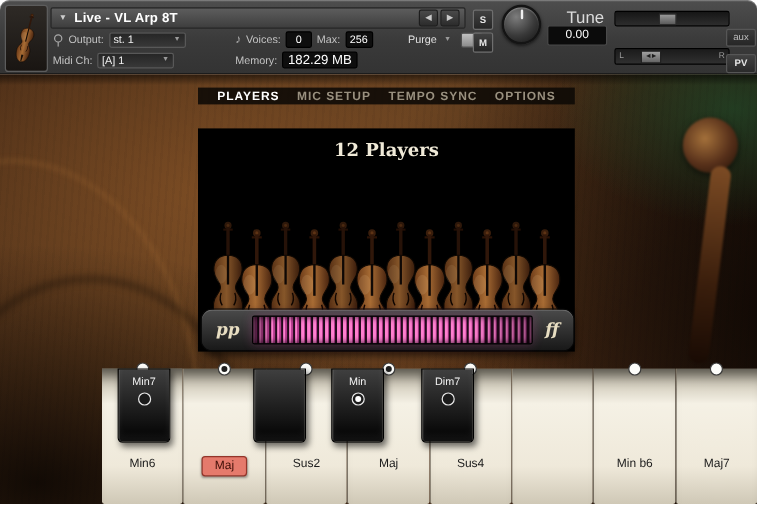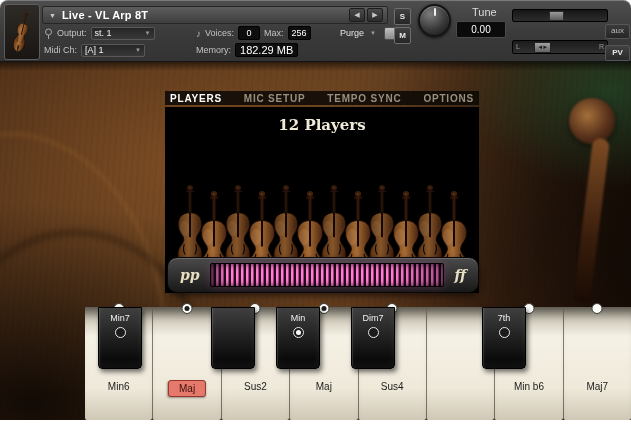--- a/index.html
+++ b/index.html
@@ -52,7 +52,7 @@
         box-shadow:0 1px 3px rgba(0,0,0,.7), inset 0 1px 1px rgba(255,255,255,.25);}
   .knob::after{content:"";position:absolute;left:50%;top:2px;width:2px;height:8px;background:#efefef;
         transform:translateX(-50%);border-radius:1px;}
-  .tune-label{position:absolute;left:472px;top:6px;font-size:11px;color:#dcdcdc;}
+  .tune-label{position:absolute;left:472px;top:6px;font-size:14px;color:#dcdcdc;}
   .tune-display{position:absolute;left:456px;top:21px;width:48px;height:15px;background:#0b0b0b;border:1px solid #4a4a4a;
         border-radius:2px;color:#fff;font-size:10px;text-align:center;line-height:15px;}
 

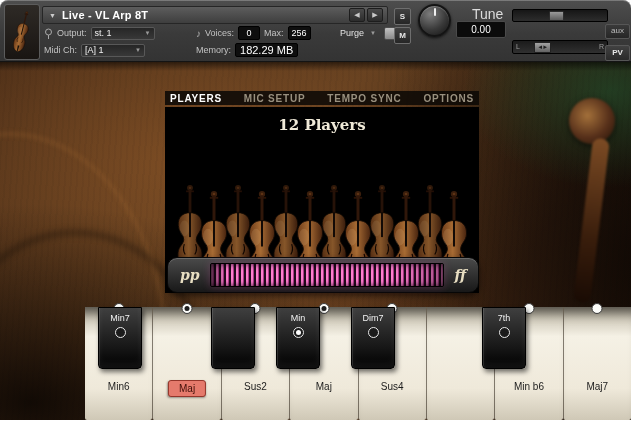--- a/index.html
+++ b/index.html
@@ -94,8 +94,8 @@
        border:5px solid rgba(0,0,0,.35);filter:blur(3px);}
 
   
-  .main-tabs{position:absolute;left:165px;top:29px;width:314px;height:14px;background:rgba(12,9,6,.88);
-       display:flex;align-items:center;justify-content:space-between;padding:0 5px;box-sizing:border-box;z-index:6;}
+  .main-tabs{position:absolute;left:165px;top:11px;width:314px;height:14px;background:rgba(12,9,6,.88);
+       display:flex;align-items:center;justify-content:space-between;padding:0 16px;box-sizing:border-box;z-index:6;}
   .main-tab{font-size:10px;font-weight:bold;letter-spacing:.8px;color:#99907f;}
   .main-tab.active{color:#fff;}
 

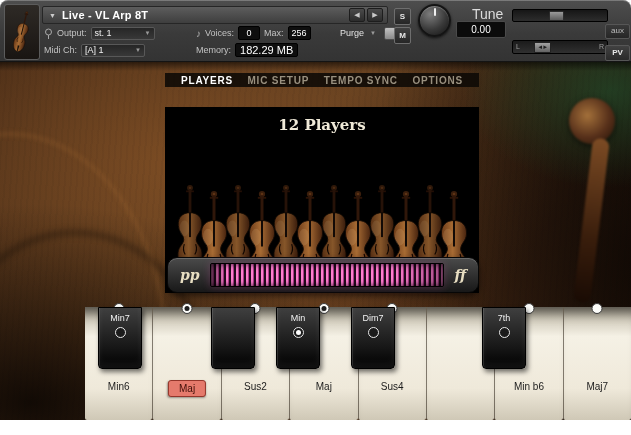--- a/index.html
+++ b/index.html
@@ -333,7 +333,6 @@
           <div class="black-key" style="left: 126px;"></div>
           <div class="black-key" style="left: 191px;"><div class="bk-label">Min</div><span class="radio sel"></span></div>
           <div class="black-key" style="left: 266px;"><div class="bk-label">Dim7</div><span class="radio"></span></div>
-          <div class="black-key" style="left: 397px;"><div class="bk-label">7th</div><span class="radio"></span></div>
         </div>
     </div>
   </div>

